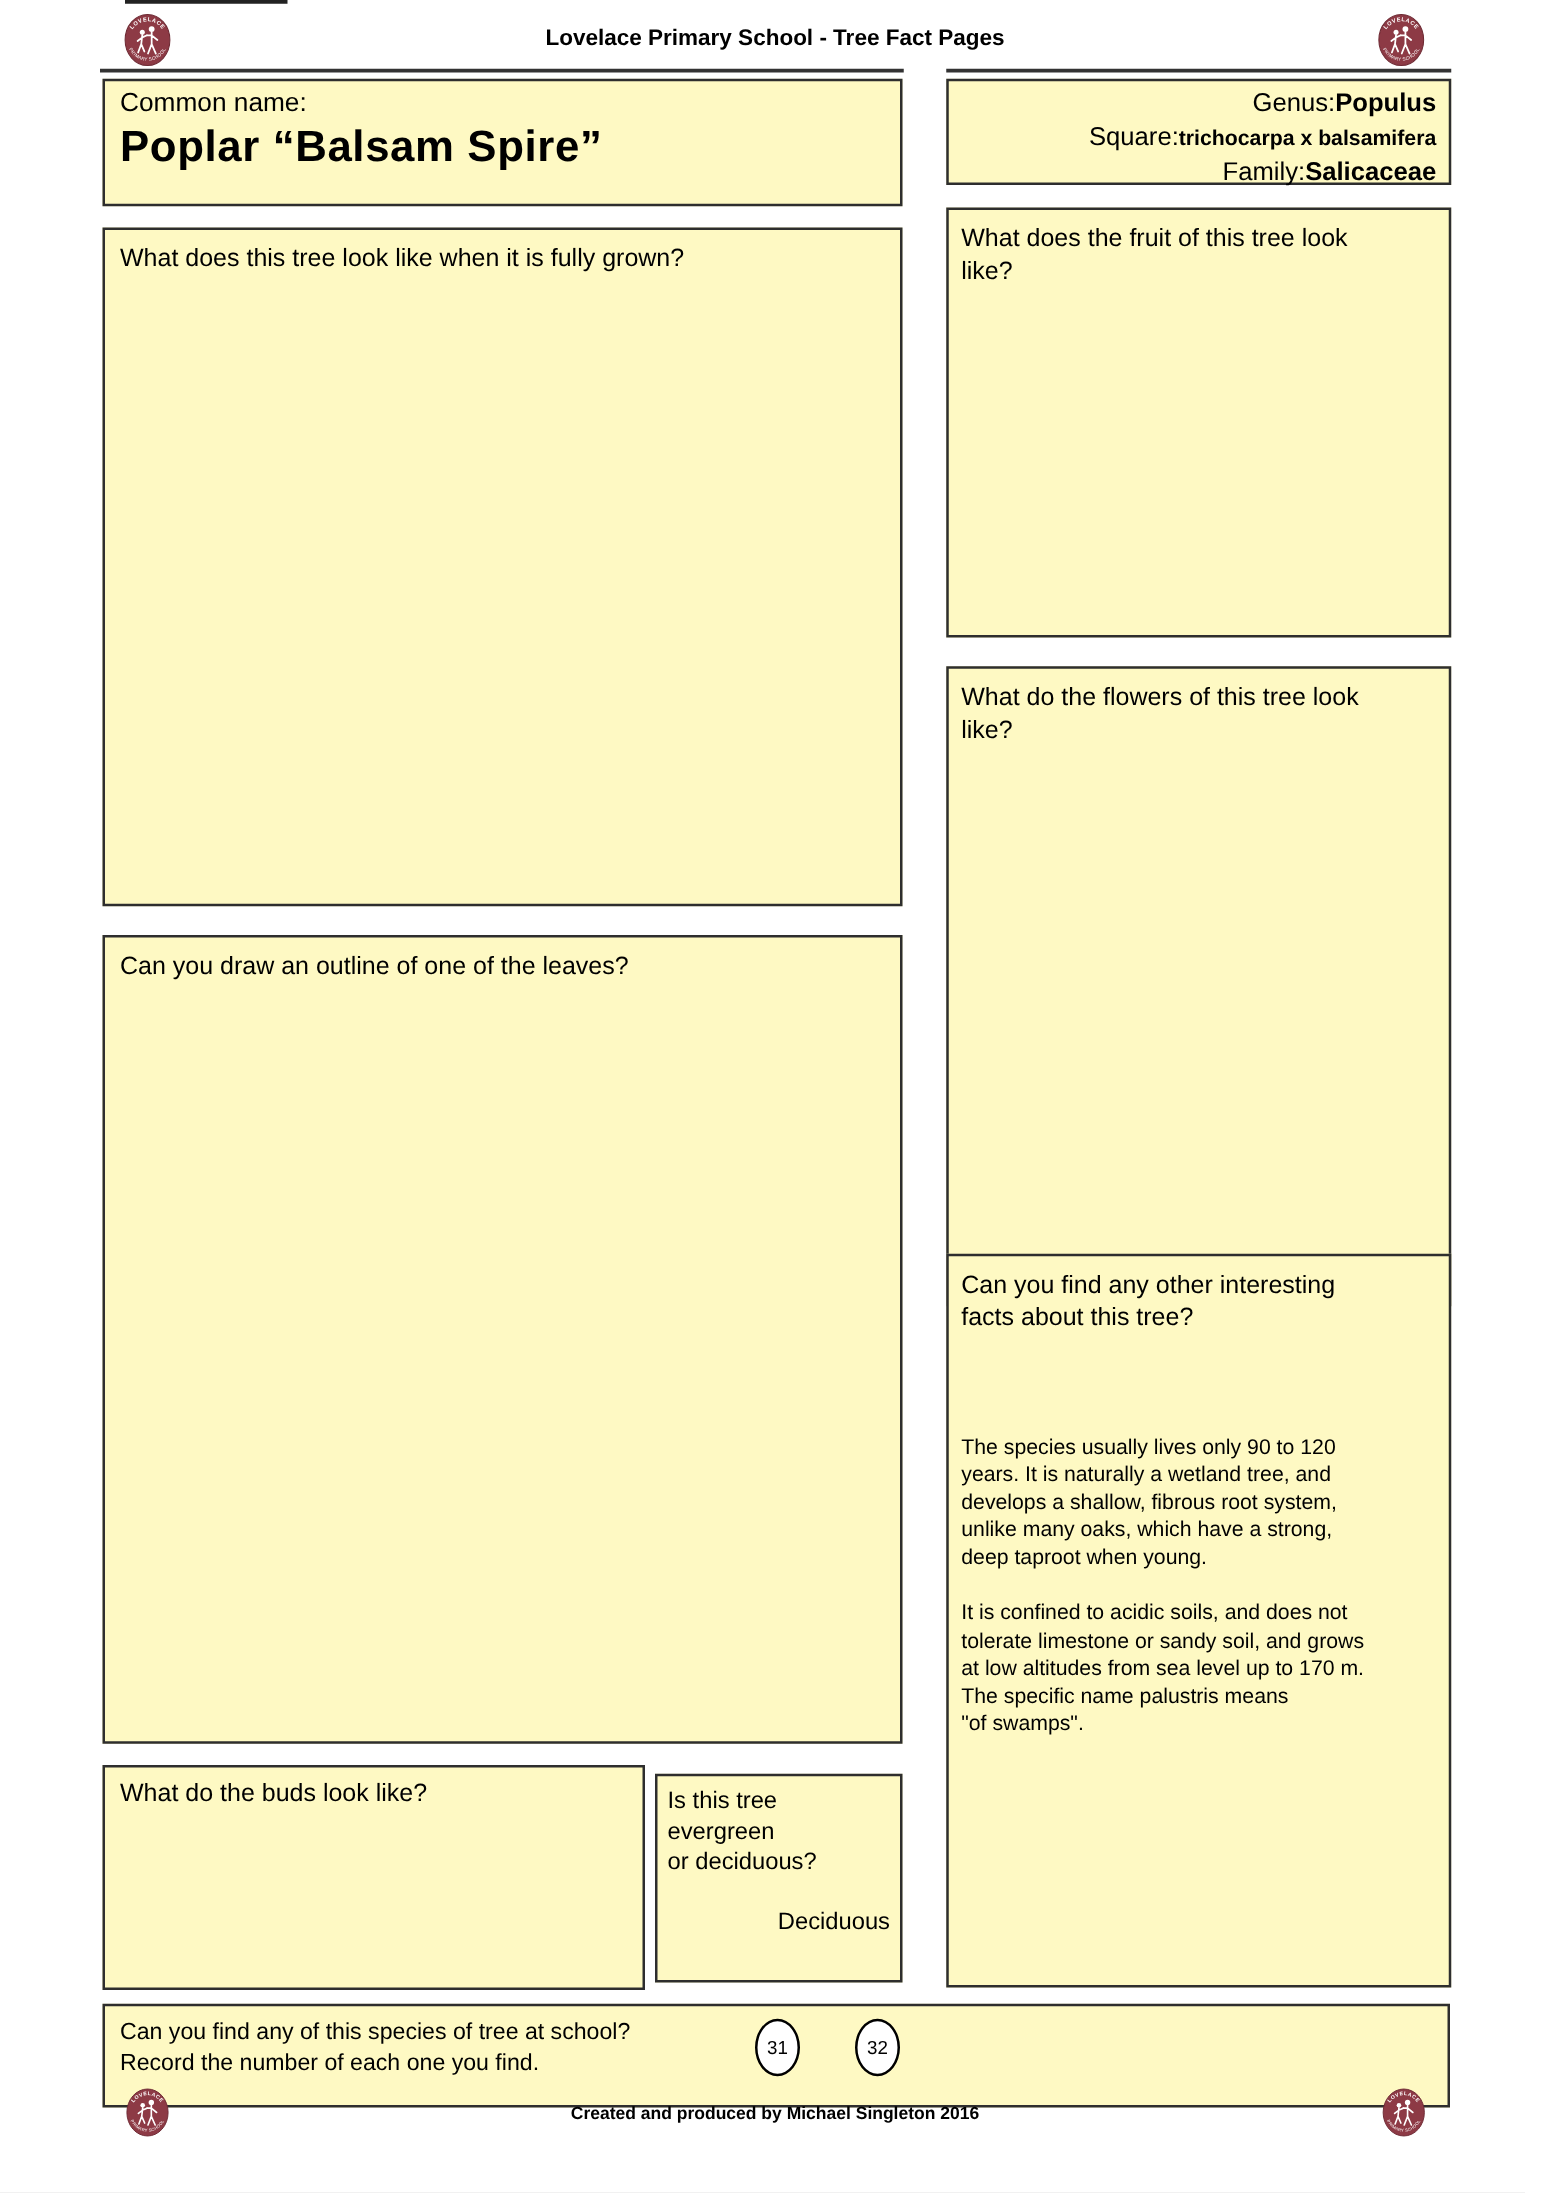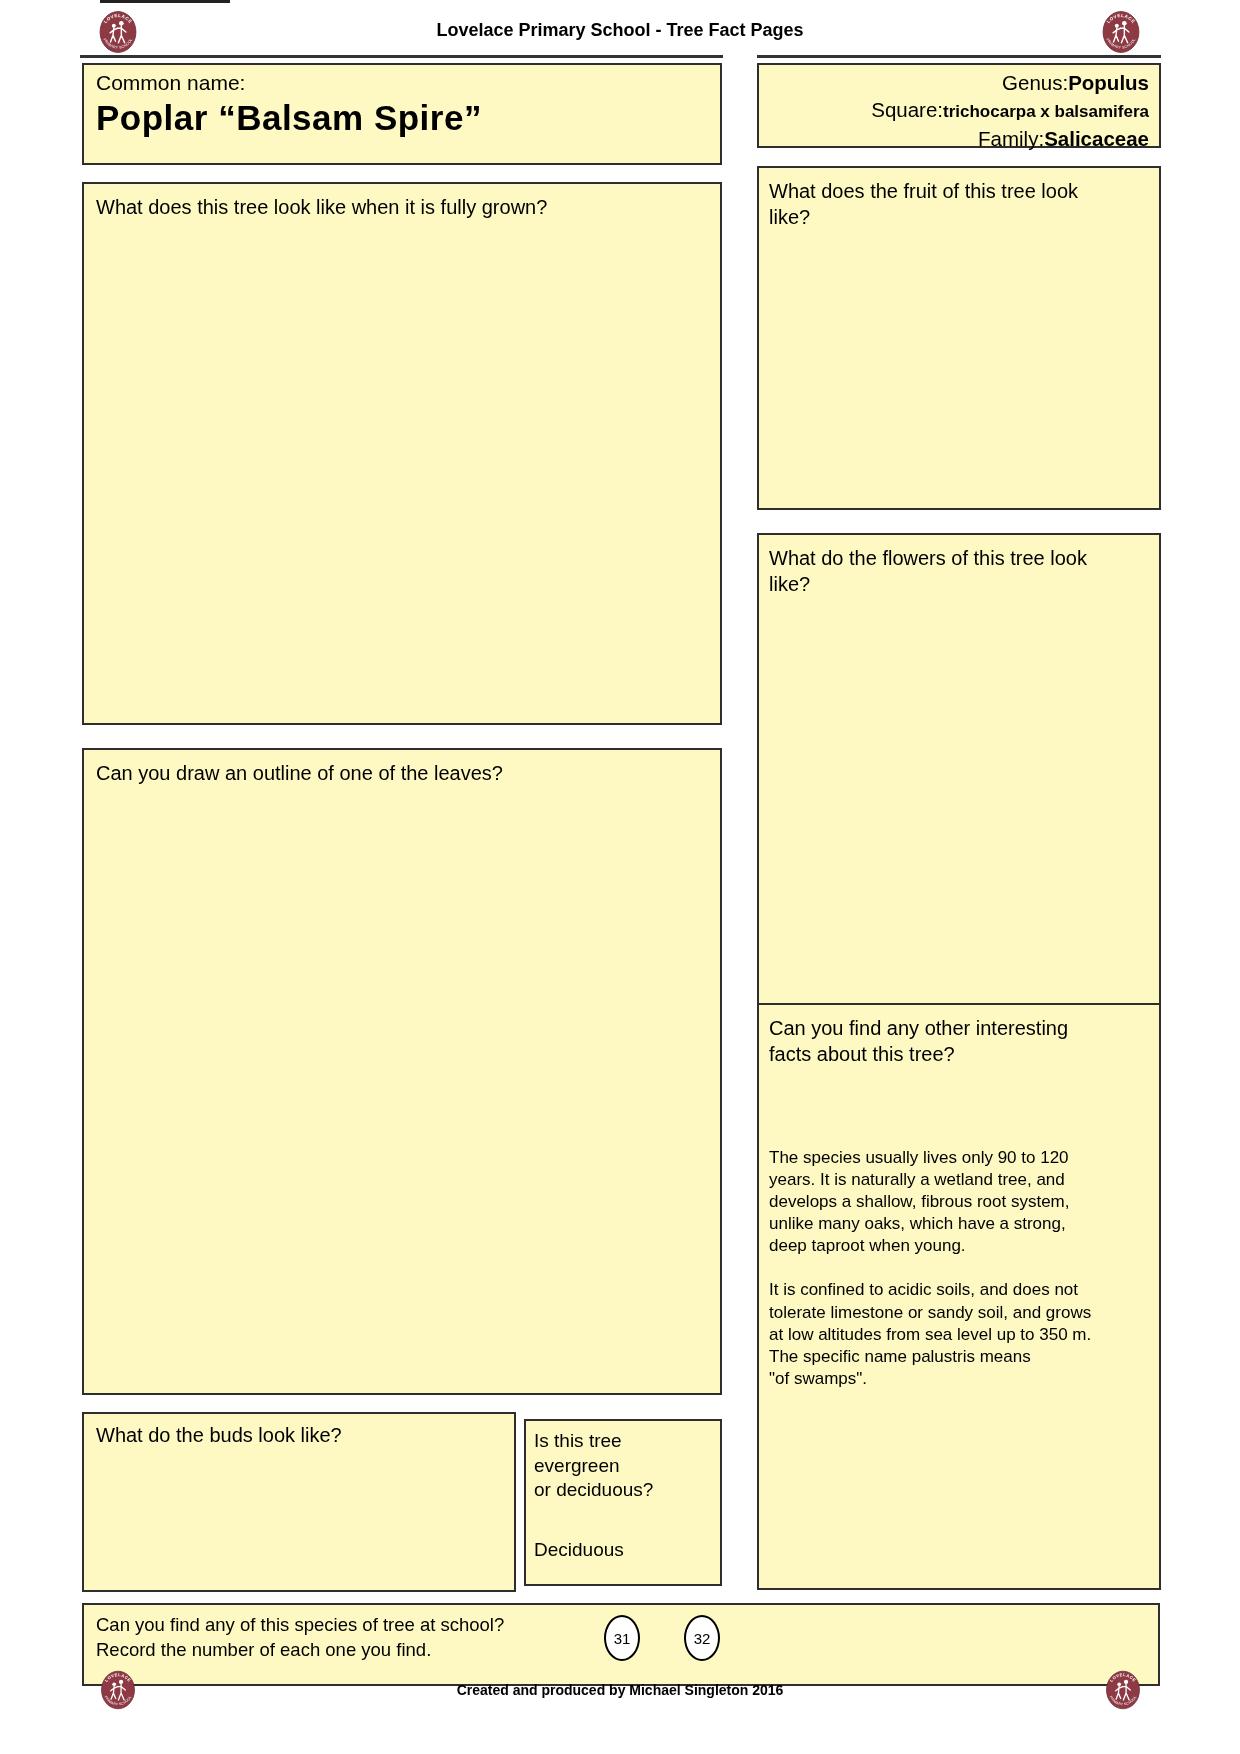--- a/index.html
+++ b/index.html
@@ -161,7 +161,7 @@
 deep taproot when young.</div>
     <div class="facts-p facts-p2 preline">It is confined to acidic soils, and does not
 tolerate limestone or sandy soil, and grows
-at low altitudes from sea level up to 350 m.
+at low altitudes from sea level up to 170 m.
 The specific name palustris means
 "of swamps".</div>
   </div>

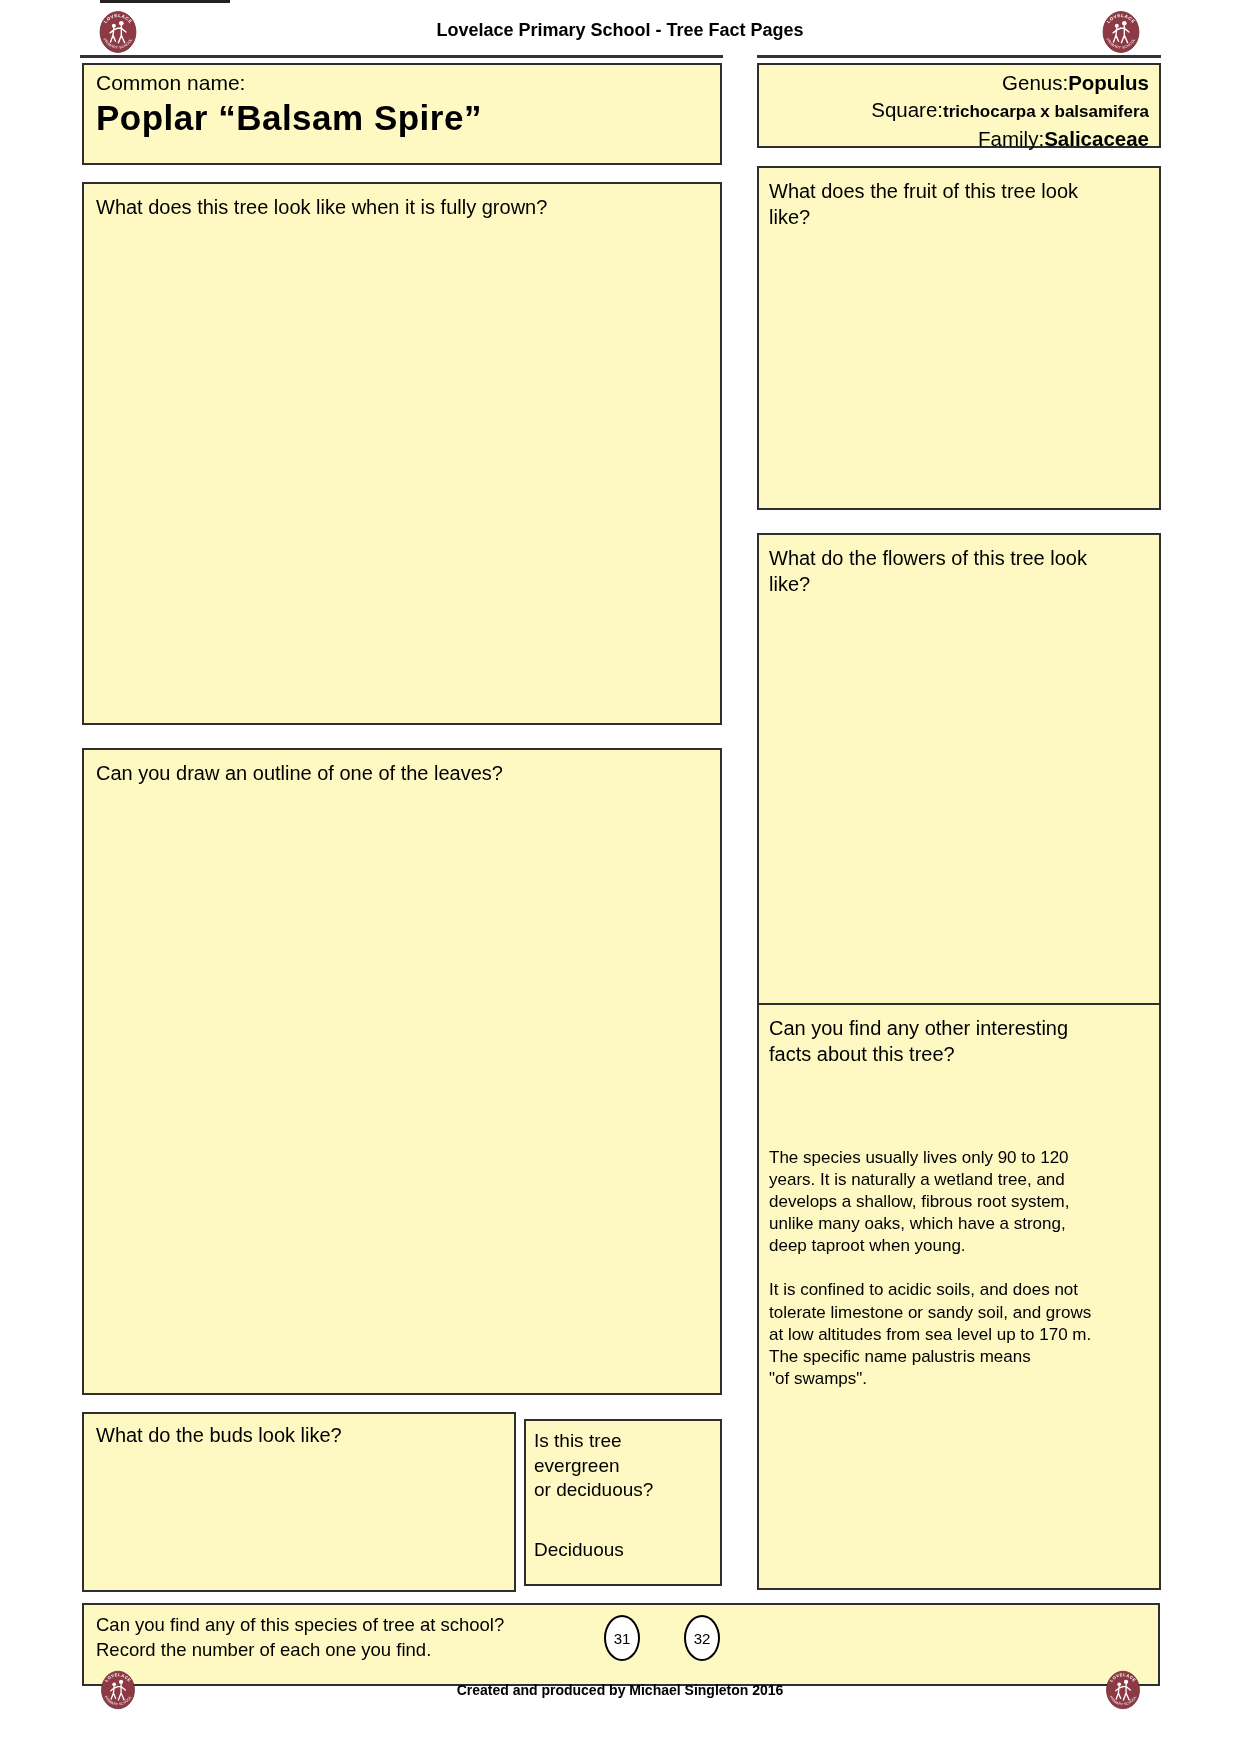--- a/index.html
+++ b/index.html
@@ -35,7 +35,7 @@
   #box-buds     { left:82px;  top:1412px; width:434px;  height:180px; padding:8px 12px; }
   #box-evergreen{ left:524px; top:1419px; width:198px;  height:167px; padding:8px 8px; }
   #box-evergreen .q { font-size:19px; }
-  .evergreen-answer { font-size:19px; margin-top:36px; }
+  .evergreen-answer { font-size:19px; margin-top:24px;text-align:right; }
 
   #box-genus    { left:757px; top:63px;   width:404px;  height:85px;  padding:4px 10px; }
   .tax-row { line-height:27px; font-size:20.5px;text-align:right; }

